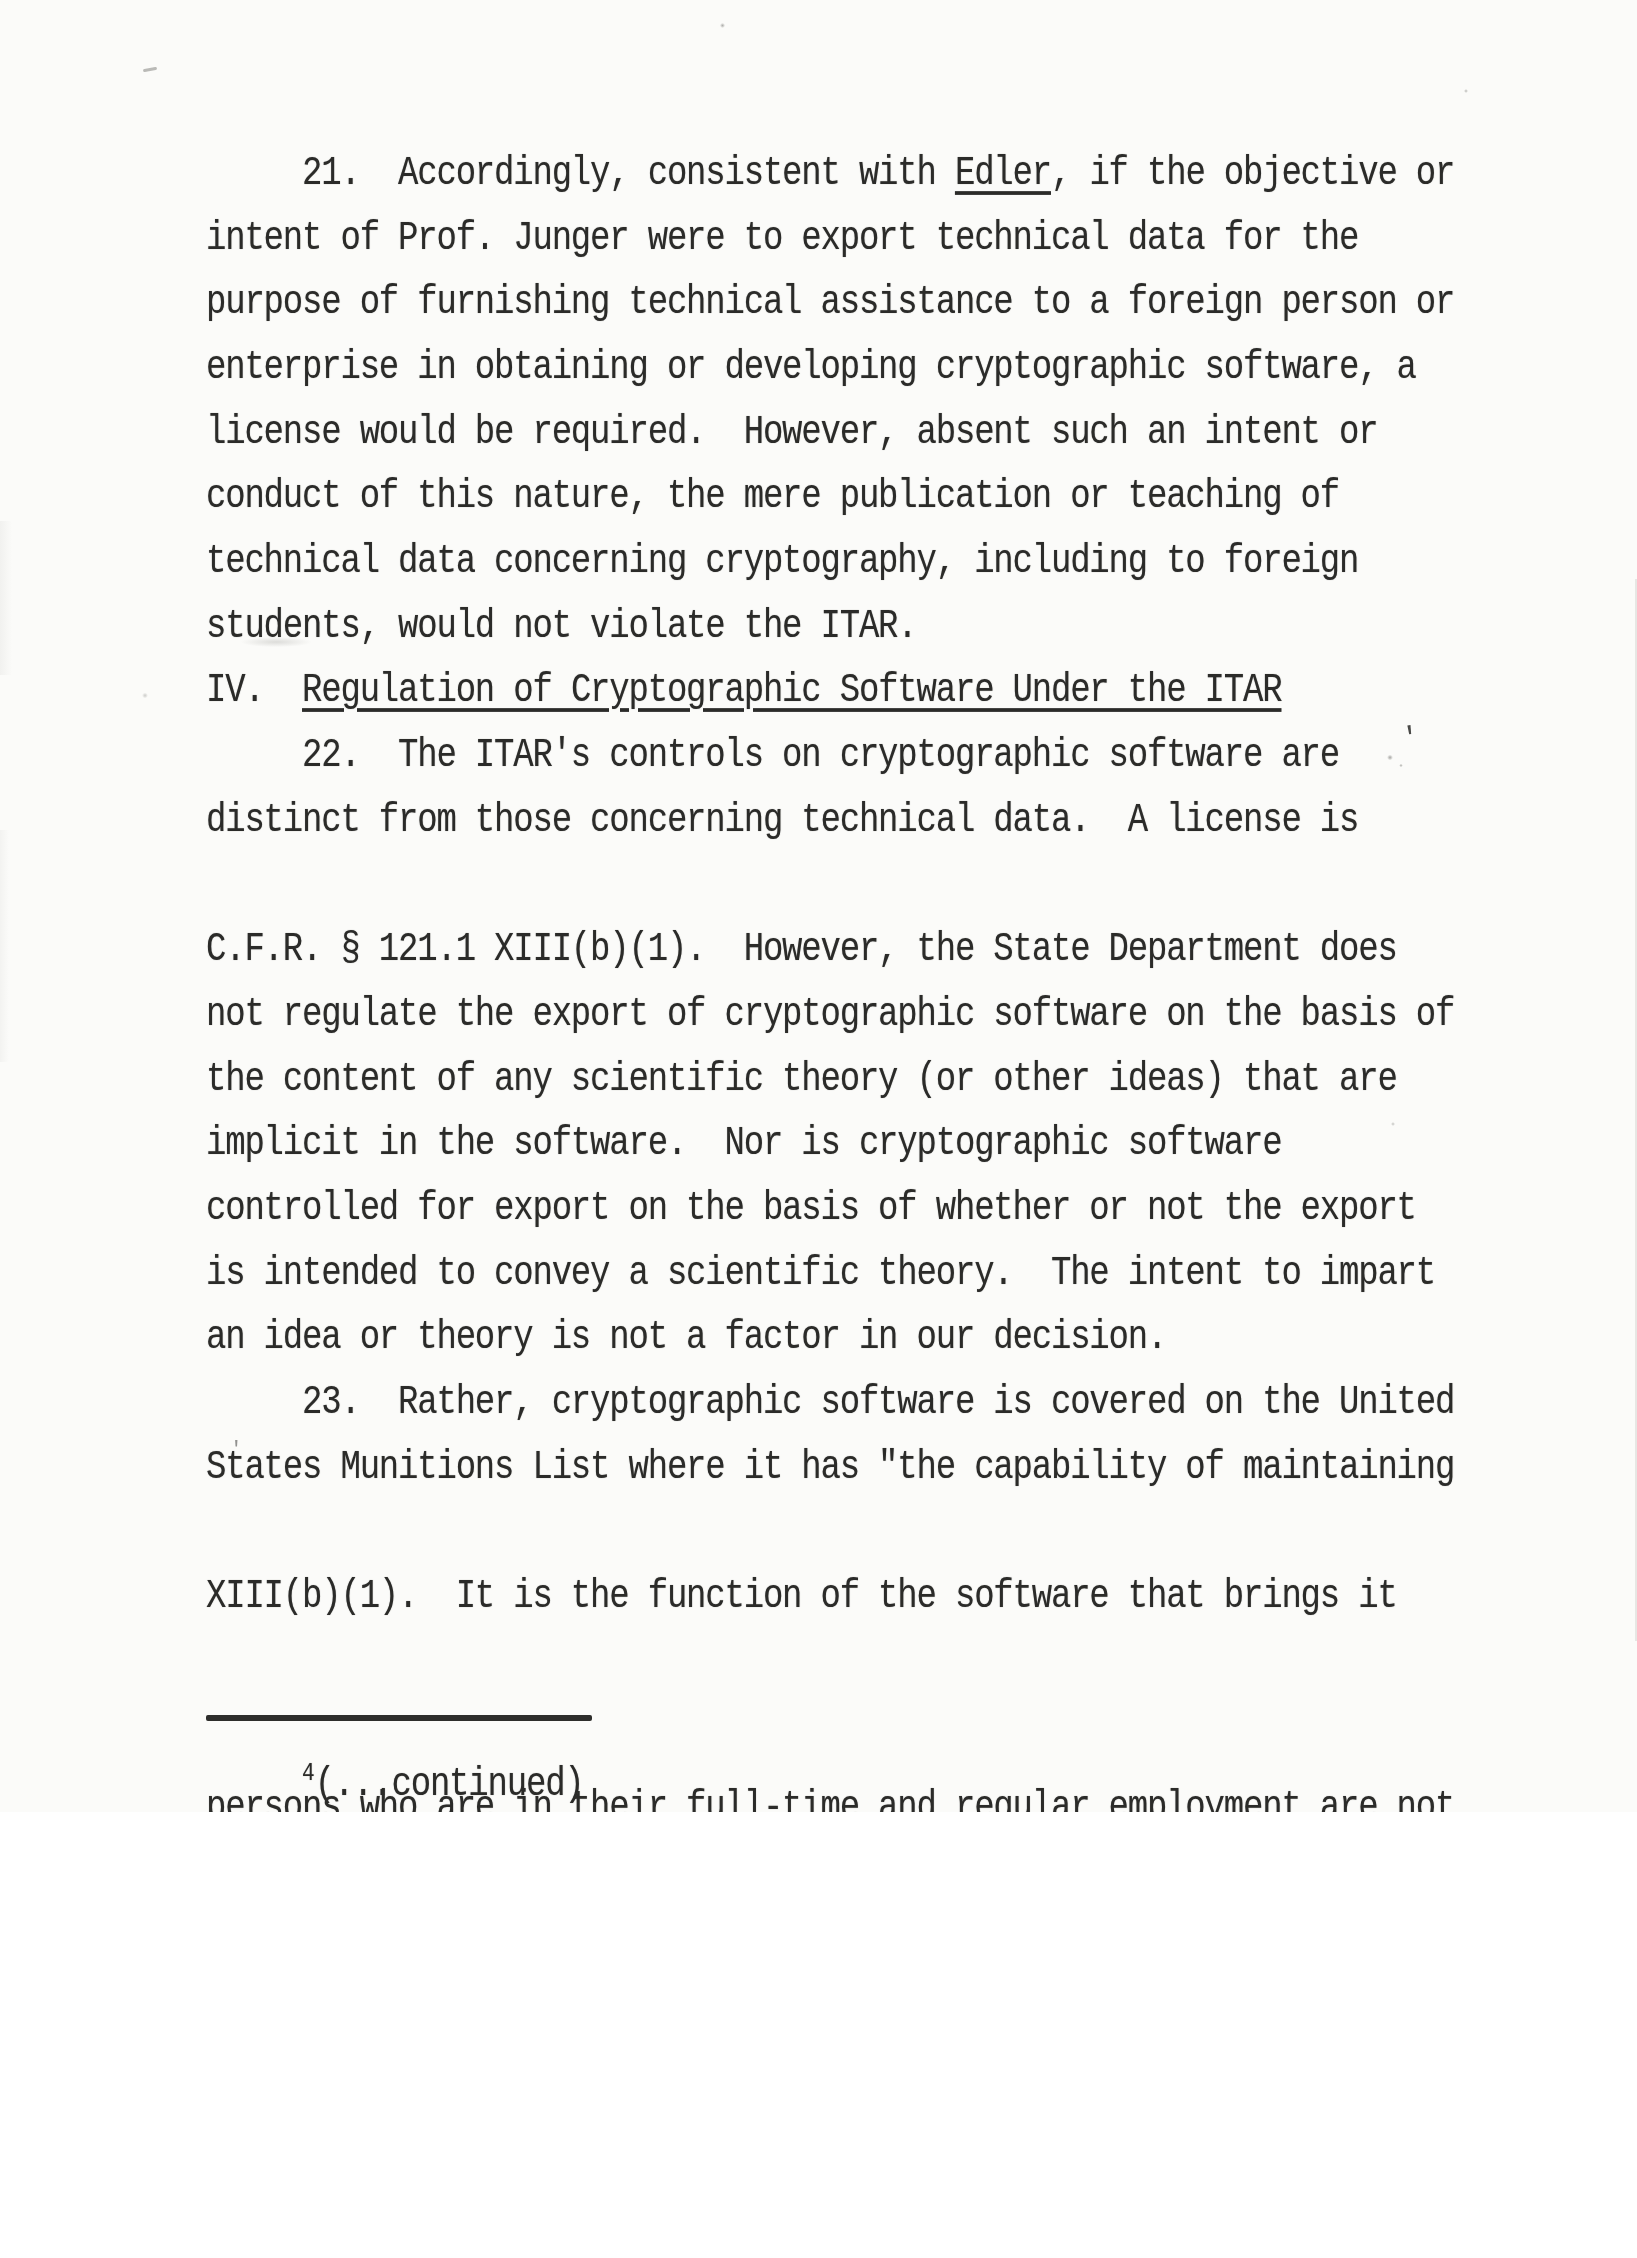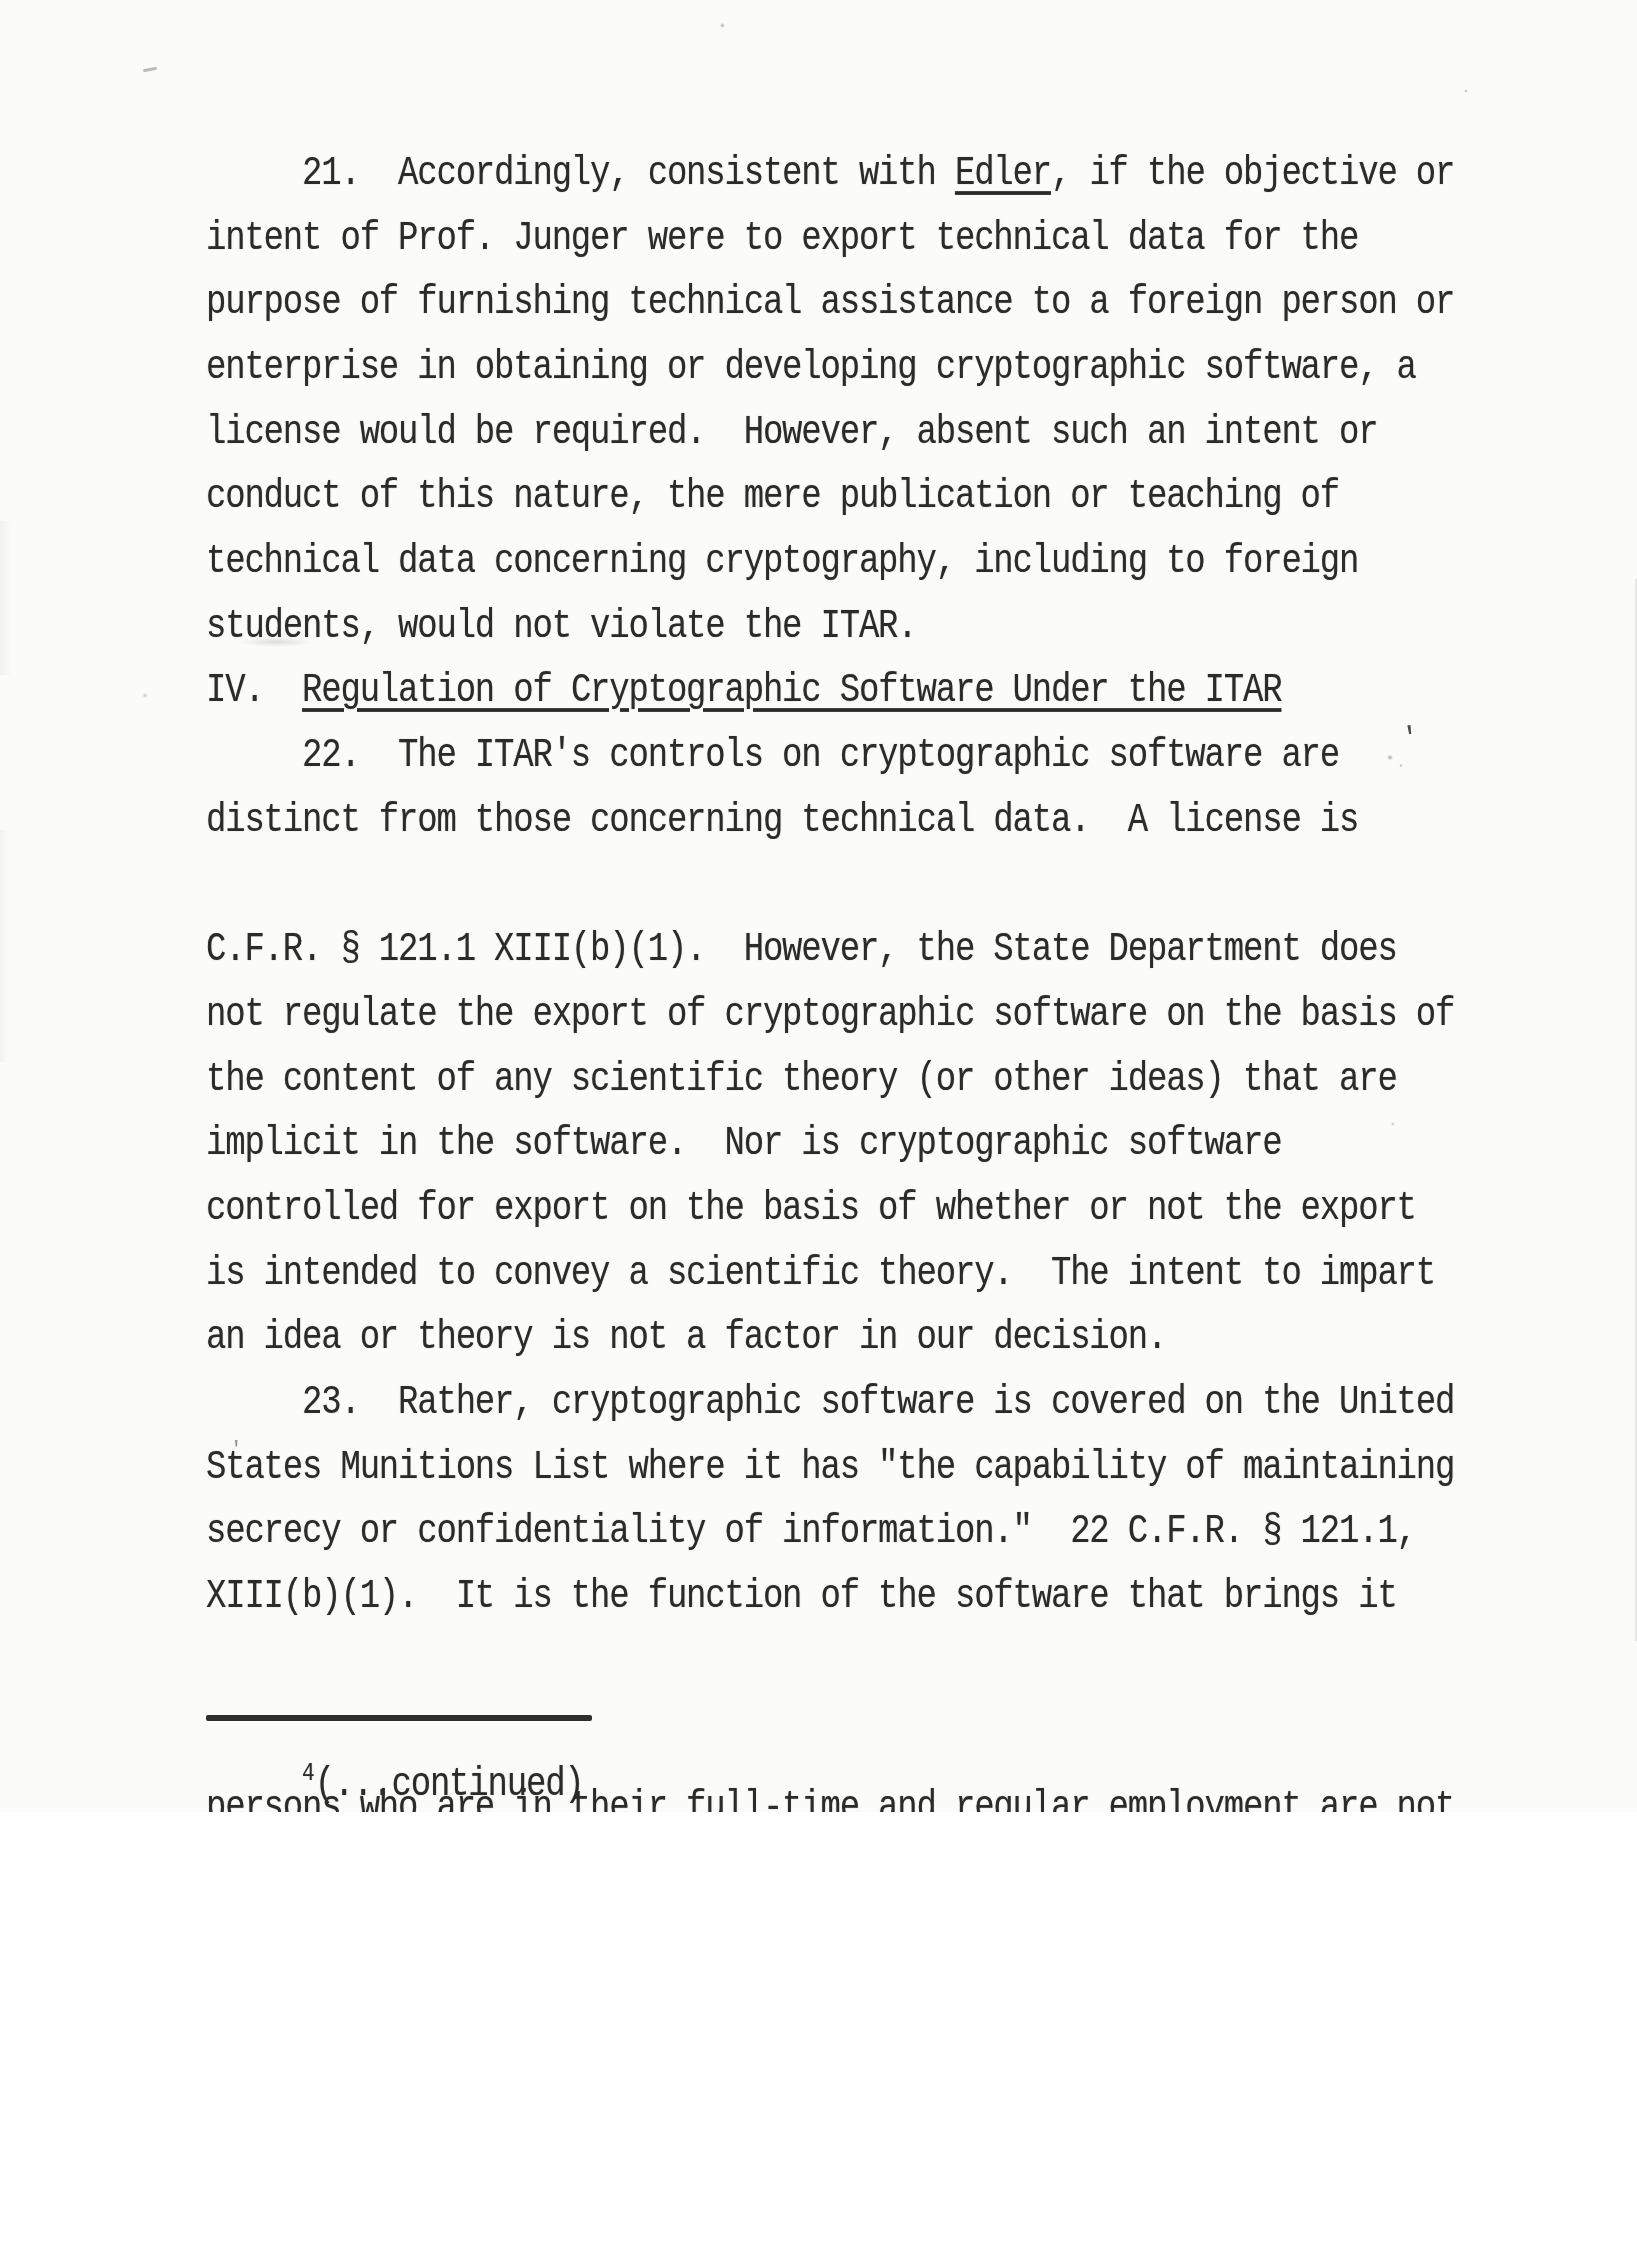--- a/index.html
+++ b/index.html
@@ -94,7 +94,6 @@
       <div class="line" style="top: 1305px;"><span class="tw"><span>an idea or theory is not a factor in our decision.</span></span></div>
       <div class="line" style="top: 1370px;"><span class="tw"><span>     23.  Rather, cryptographic software is covered on the United</span></span></div>
       <div class="line" style="top: 1435px;"><span class="tw"><span>States Munitions List where it has "the capability of maintaining</span></span></div>
-      <div class="line" style="top: 1499px;"><span class="tw"><span>secrecy or confidentiality of information."  22 C.F.R. § 121.1,</span></span></div>
       <div class="line" style="top: 1564px;"><span class="tw"><span>XIII(b)(1).  It is the function of the software that brings it</span></span></div>
     </div>
 

